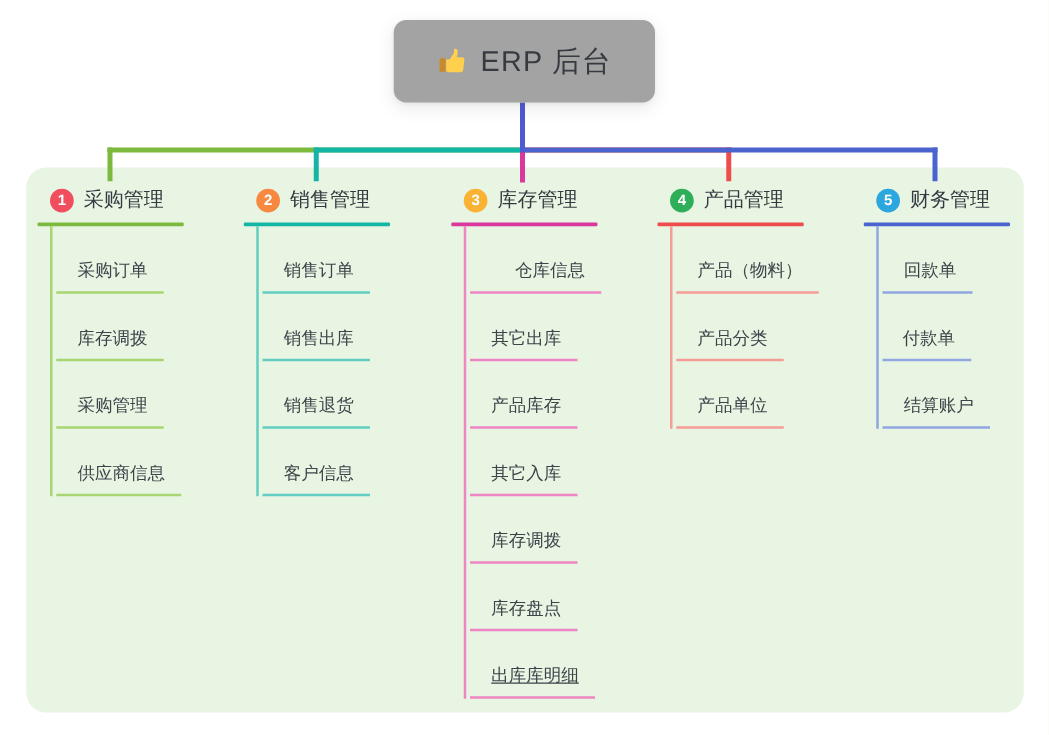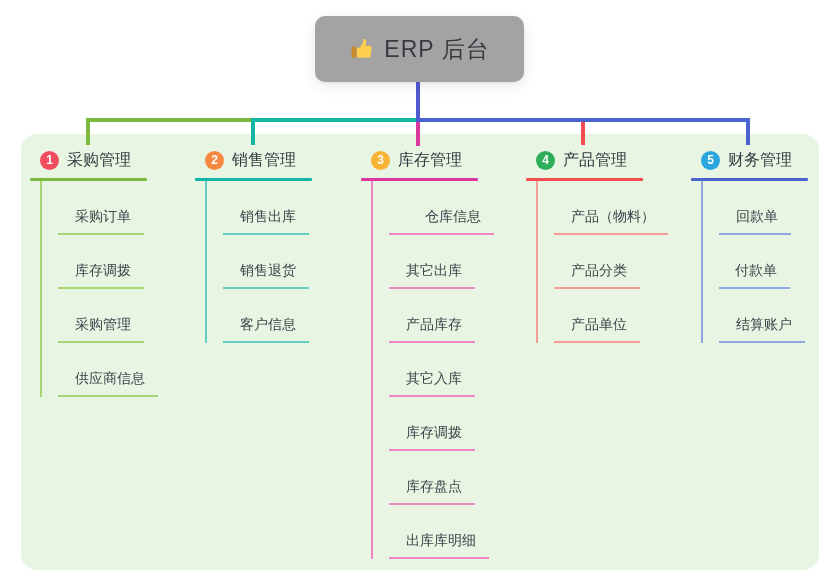--- a/index.html
+++ b/index.html
@@ -41,7 +41,7 @@
   }
   ul.children li{position:relative;height:54px;cursor:pointer;}
   .child-label{
-    position:absolute;left:16px;bottom:0;white-space:nowrap;
+    position:absolute;left:3px;bottom:0;white-space:nowrap;
     font-size:14px;color:#3e434a;
     padding:0 13px 7px 17px;
     border-bottom:2px solid transparent;

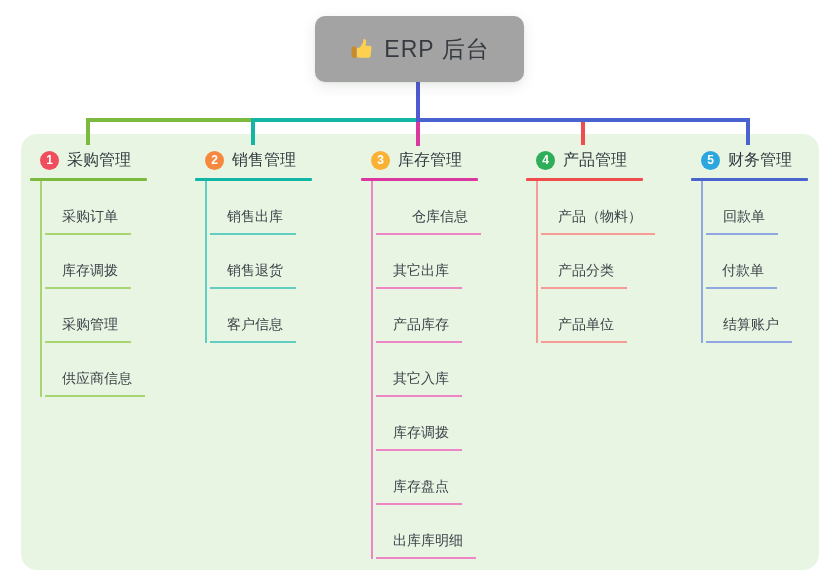--- a/index.html
+++ b/index.html
@@ -94,6 +94,9 @@
         <div class="branch-underline" style="background: rgb(19, 181, 165);"></div>
         <ul class="children" style="border-left-color: rgb(98, 206, 193);">
           <li>
+            <span class="child-label" style="border-bottom-color: rgb(98, 206, 193);">销售订单</span>
+          </li>
+          <li>
             <span class="child-label" style="border-bottom-color: rgb(98, 206, 193);">销售出库</span>
           </li>
           <li>

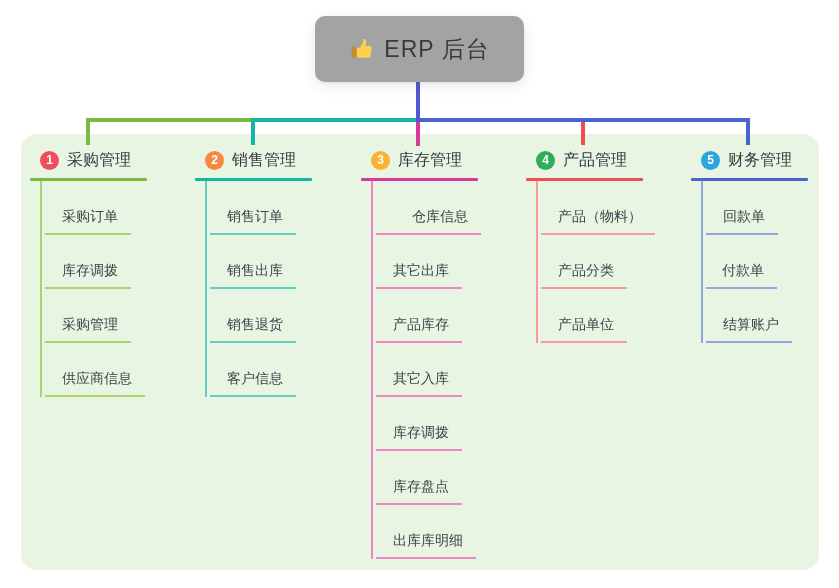--- a/index.html
+++ b/index.html
@@ -133,7 +133,7 @@
             <span class="child-label" style="border-bottom-color: rgb(238, 133, 196);">库存盘点</span>
           </li>
           <li>
-            <span class="child-label" style="border-bottom-color: rgb(238, 133, 196);">出库库明细</span>
+            <span class="child-label" style="border-bottom-color: rgb(238, 133, 196); text-decoration: underline;">出库库明细</span>
           </li>
         </ul>
       </div>

